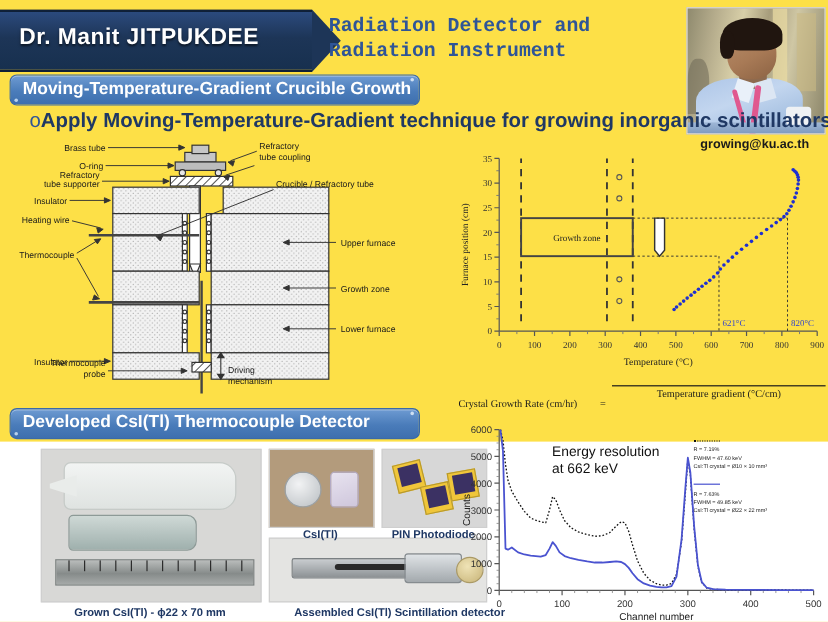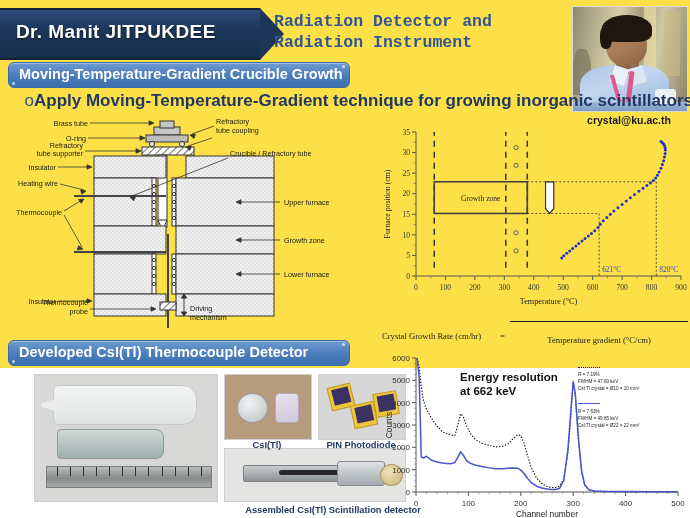--- a/index.html
+++ b/index.html
@@ -154,7 +154,7 @@
     <div class="table"></div>
     <div class="cup"></div>
   </div>
-  <div class="email">crystal@ku.ac.th</div>
+  <div class="email">growing@ku.ac.th</div>
 
   <div class="sec-bar" id="sec1">
     <div class="dotTL"></div>

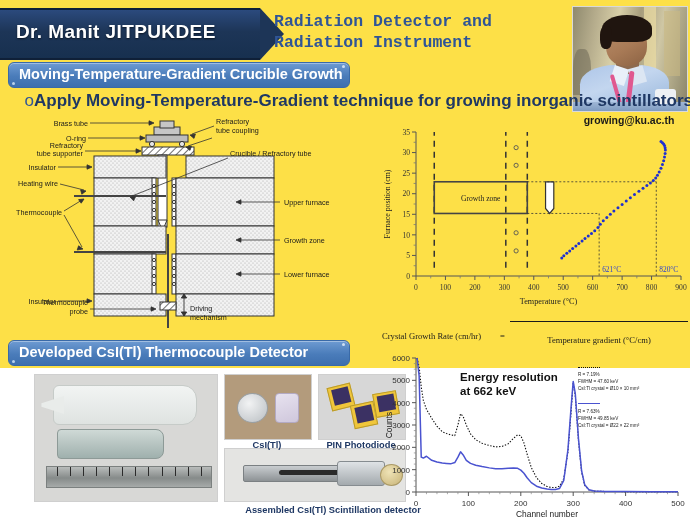--- a/index.html
+++ b/index.html
@@ -76,7 +76,7 @@
   .formula .eq{position:absolute;left:118px;top:11px;}
   .formula .frac{position:absolute;left:128px;top:1px;text-align:center;width:178px;}
   .formula .num{padding-bottom:1px;}
-  .formula .den{border-top:1px solid #1a1a1a;padding-top:13px;}
+  .formula .den{border-top:1px solid #1a1a1a;padding-top:1px;}
 
   
   .spec{position:absolute;left:382px;top:352px;width:308px;height:166px;}

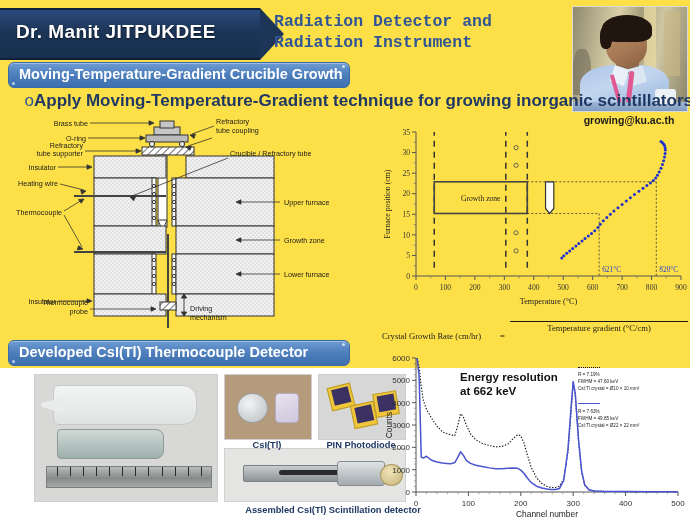--- a/index.html
+++ b/index.html
@@ -80,7 +80,7 @@
 
   
   .spec{position:absolute;left:382px;top:352px;width:308px;height:166px;}
-  .spec .anno{position:absolute;left:78px;top:18px;font-size:11.5px;font-weight:bold;color:#111;line-height:1.25;}
+  .spec .anno{position:absolute;left:78px;top:18px;font-size:11.5px;font-weight:normal;color:#111;line-height:1.25;}
   .spec .legend{position:absolute;left:196px;top:12px;font-size:4.6px;color:#222;line-height:1.55;}
   .spec .lg-row{position:relative;margin-bottom:8px;}
   .spec .lg-key{position:absolute;left:0;top:1px;width:22px;}

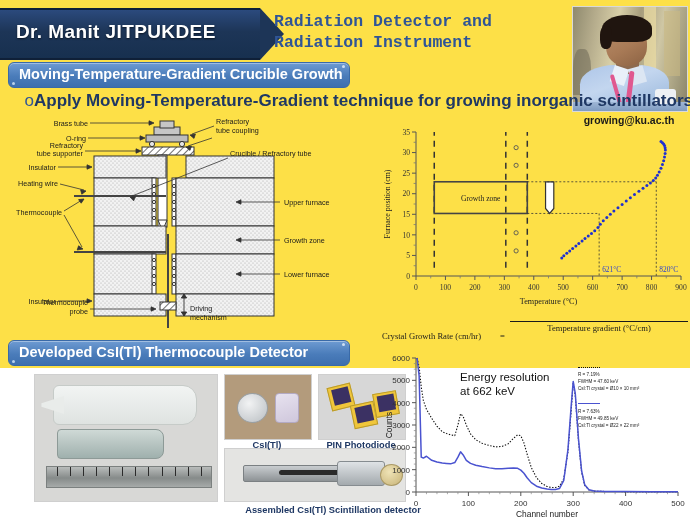--- a/index.html
+++ b/index.html
@@ -482,6 +482,7 @@
 
   <div class="cap" id="cap-csi">CsI(Tl)</div>
   <div class="cap" id="cap-pin">PIN Photodiode</div>
+  <div class="cap" id="cap-grown">Grown CsI(Tl) - ϕ22 x 70 mm</div>
   <div class="cap" id="cap-asm">Assembled CsI(Tl) Scintillation detector</div>
 
   <div class="spec">

